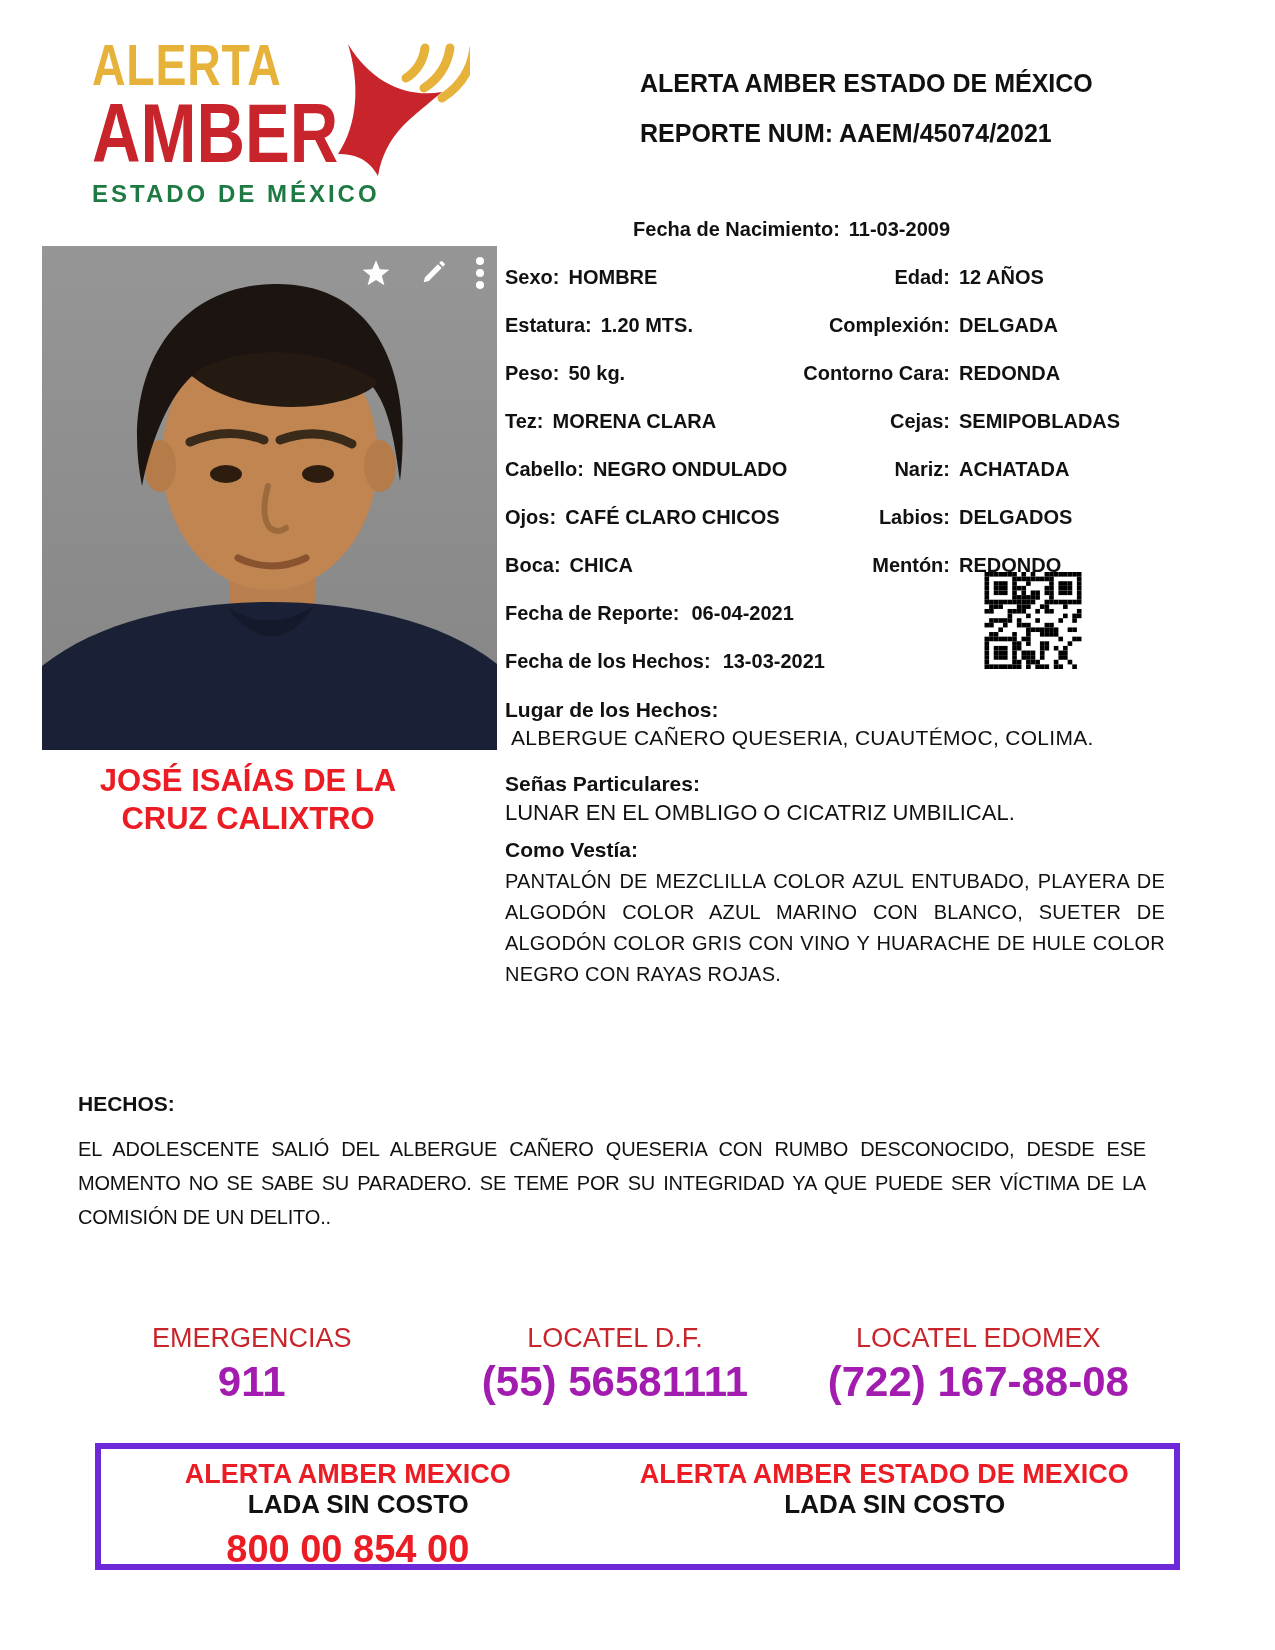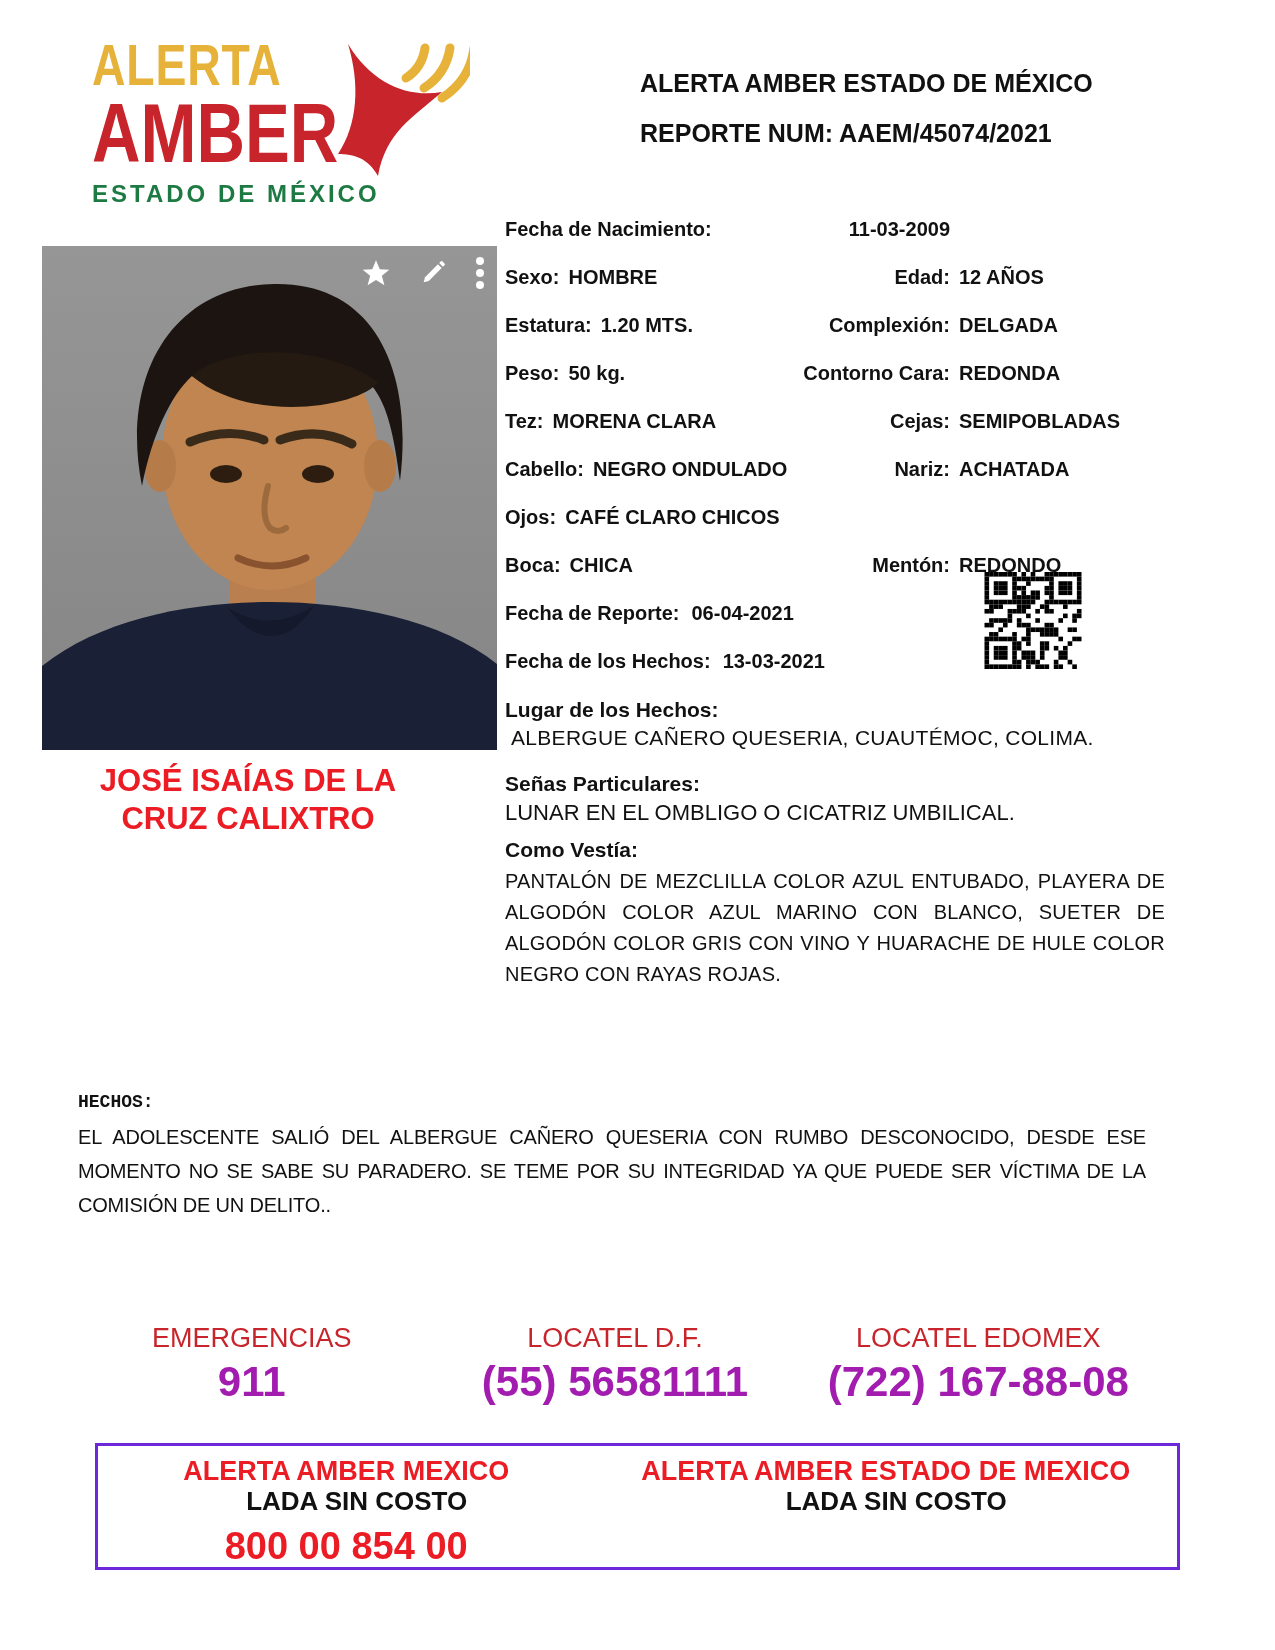--- a/index.html
+++ b/index.html
@@ -37,7 +37,7 @@
   .f-right .lbl { width:195px; text-align:right; }
   .f-right .val { margin-left:9px; }
   .f-right-full { position:absolute; left:0; top:0; width:445px; display:flex; }
-  .f-right-full .lbl { flex:1; text-align:left; }
+  .f-right-full .lbl { flex:1; text-align:right; }
   .f-right-full .val { margin-left:9px; white-space:nowrap; }
 
   .f-line { margin-bottom:18px; height:30px; font-weight:bold; white-space:nowrap; }

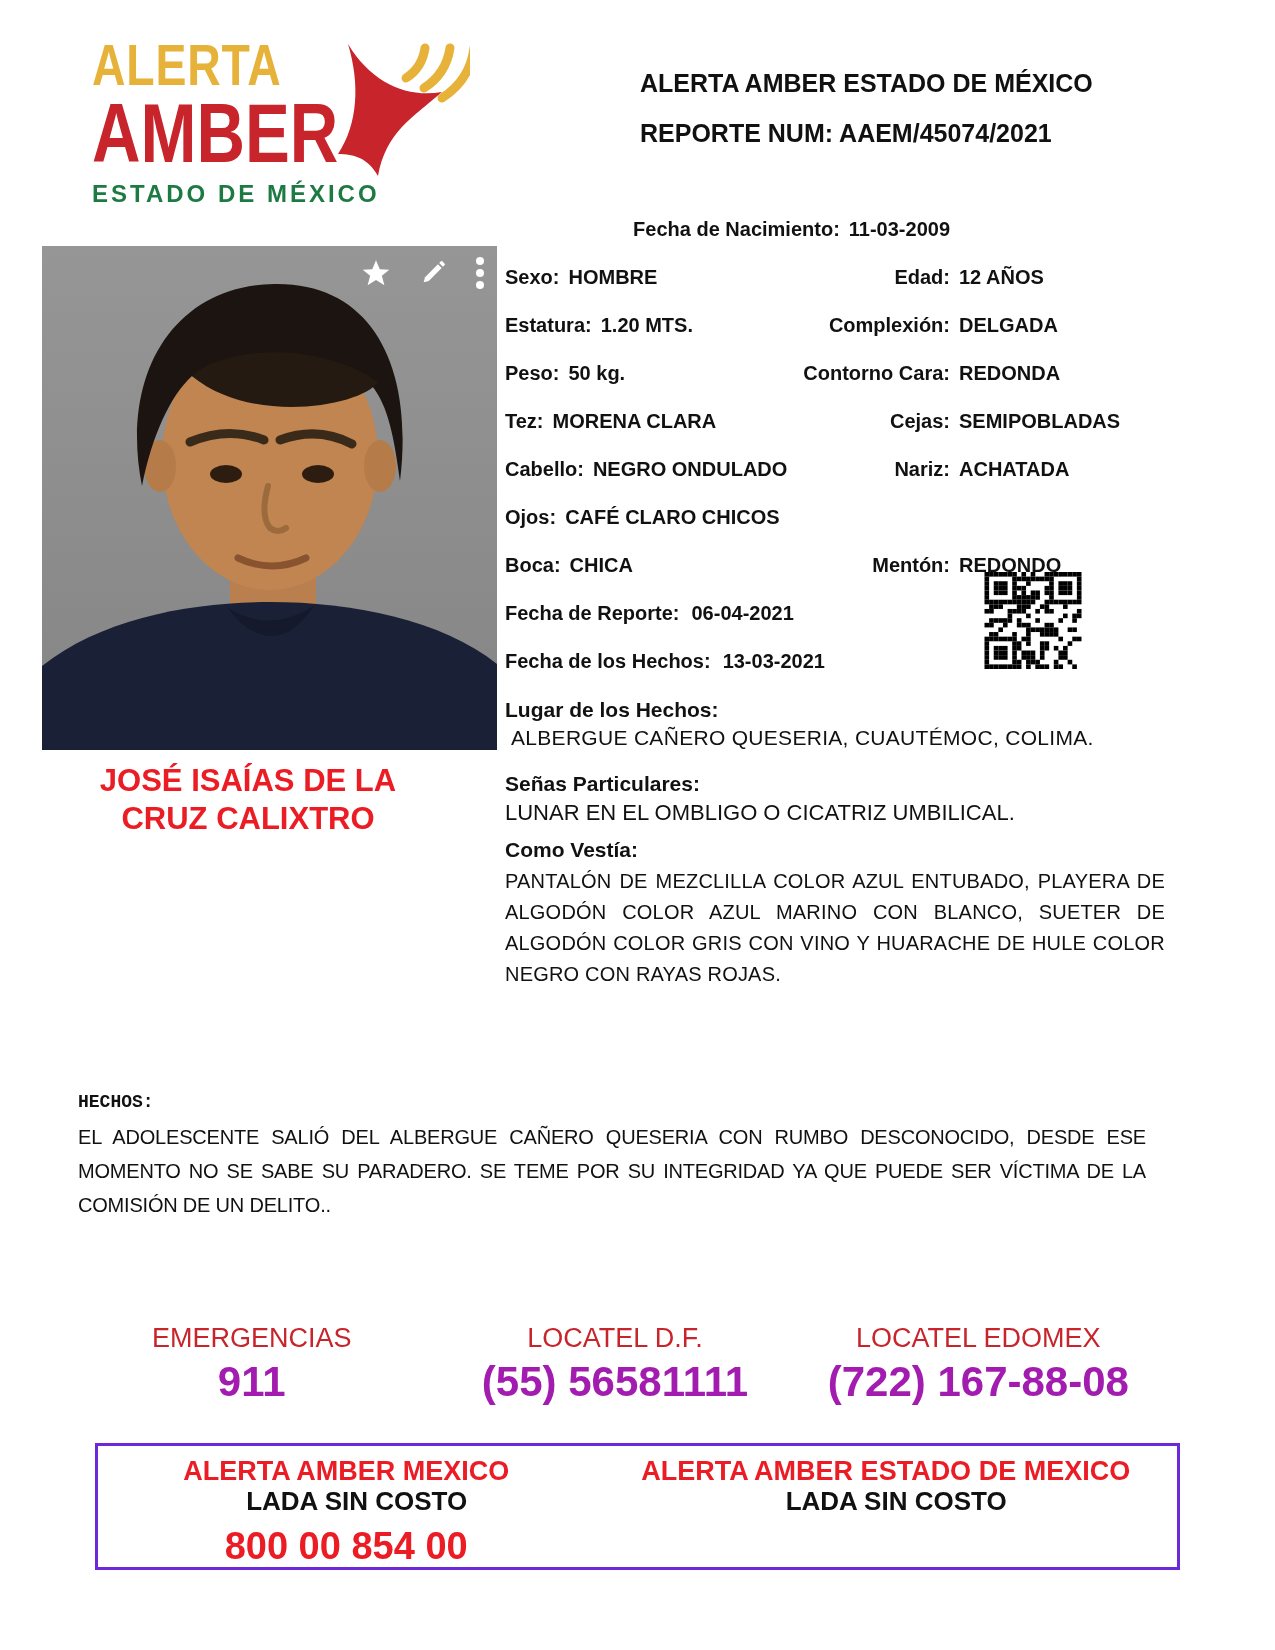--- a/index.html
+++ b/index.html
@@ -210,6 +210,10 @@
     <div class="f-row">
       <span class="f-left">
         <span class="lbl">Ojos:</span><span class="val">CAFÉ CLARO CHICOS</span>
+      </span>
+      <span class="f-right">
+        <span class="lbl">Labios:</span>
+        <span class="val">DELGADOS</span>
       </span>
     </div>
 

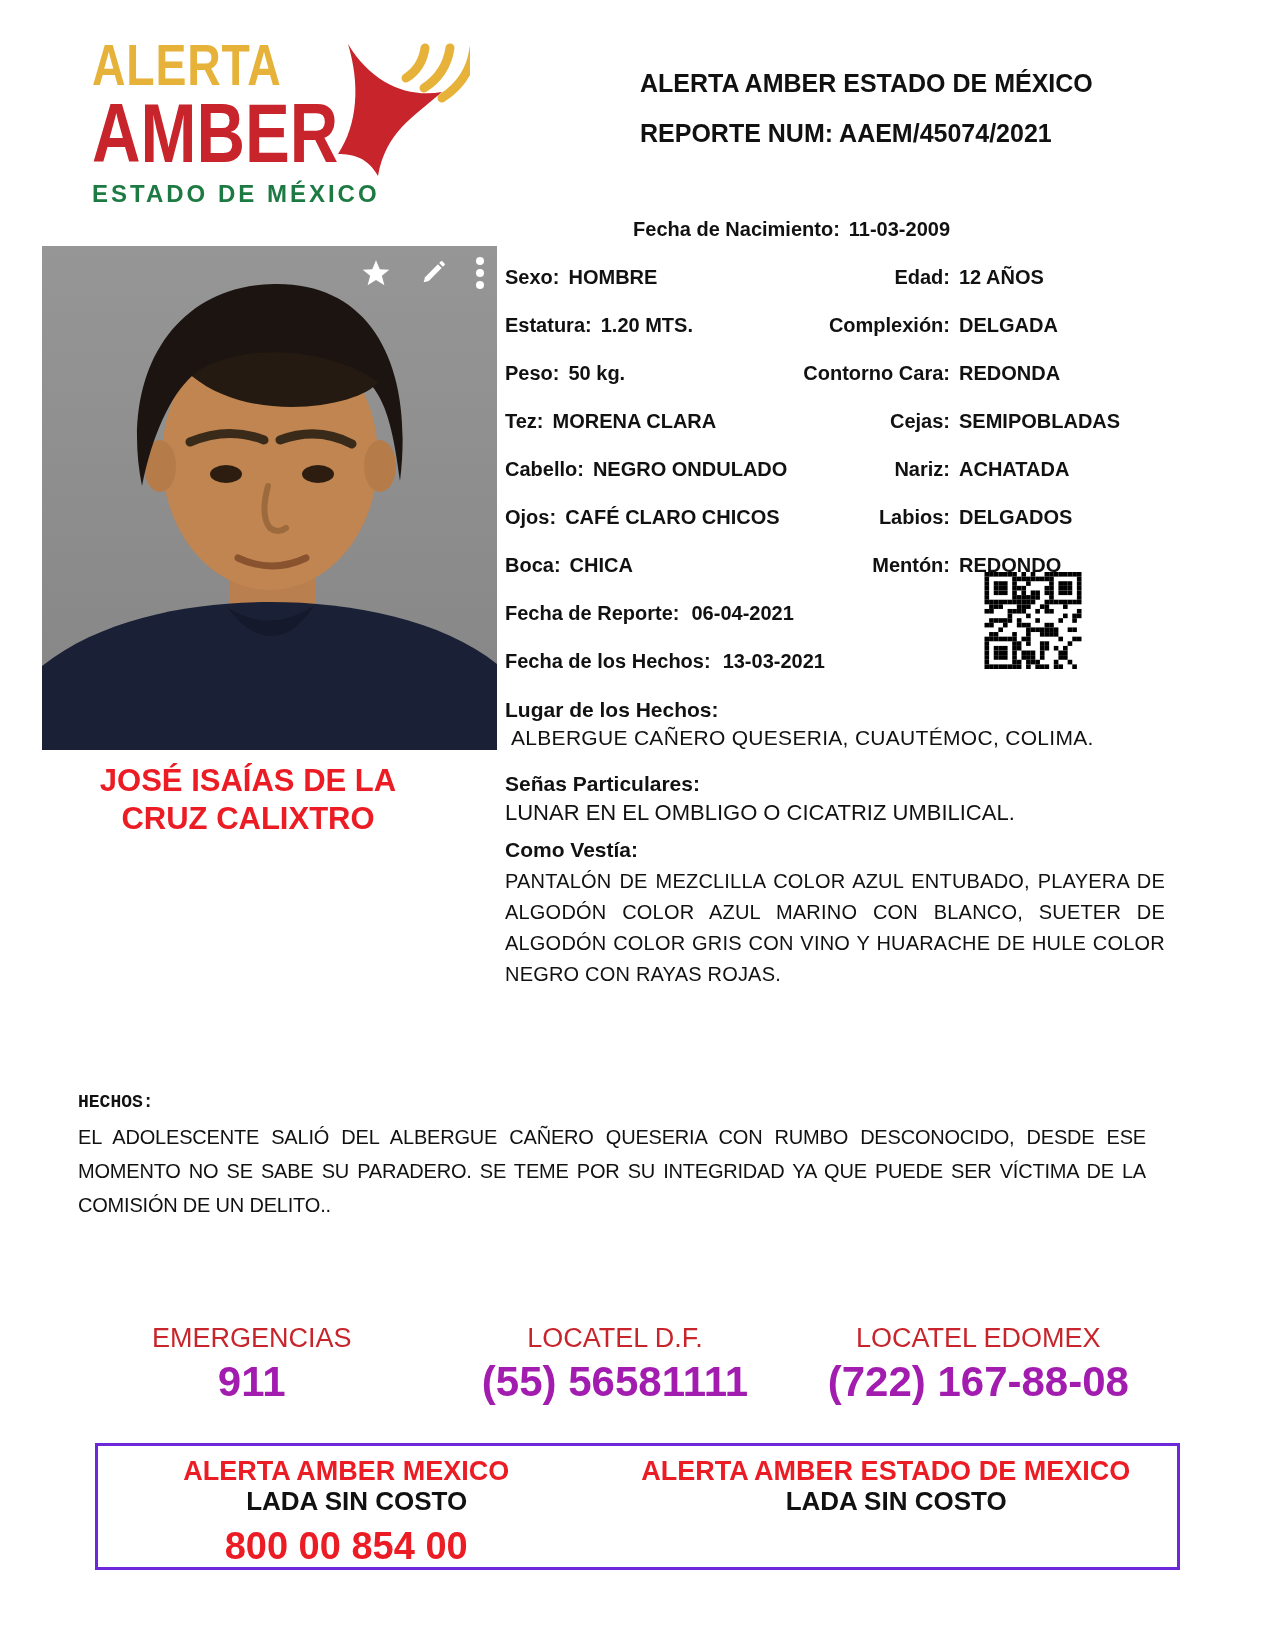--- a/index.html
+++ b/index.html
@@ -53,7 +53,7 @@
 
   
   .hechos { position:absolute; left:78px; top:1092px; width:1068px; color:#111; }
-  .hechos .h-label { font-weight:bold; font-size:18px; margin-bottom:8px;font-family:Liberation Mono, monospace; }
+  .hechos .h-label { font-weight:bold; font-size:21px; margin-bottom:16px; }
   .hechos .h-text { font-size:20px; line-height:34px; text-align:justify; letter-spacing:-.2px; }
 
   

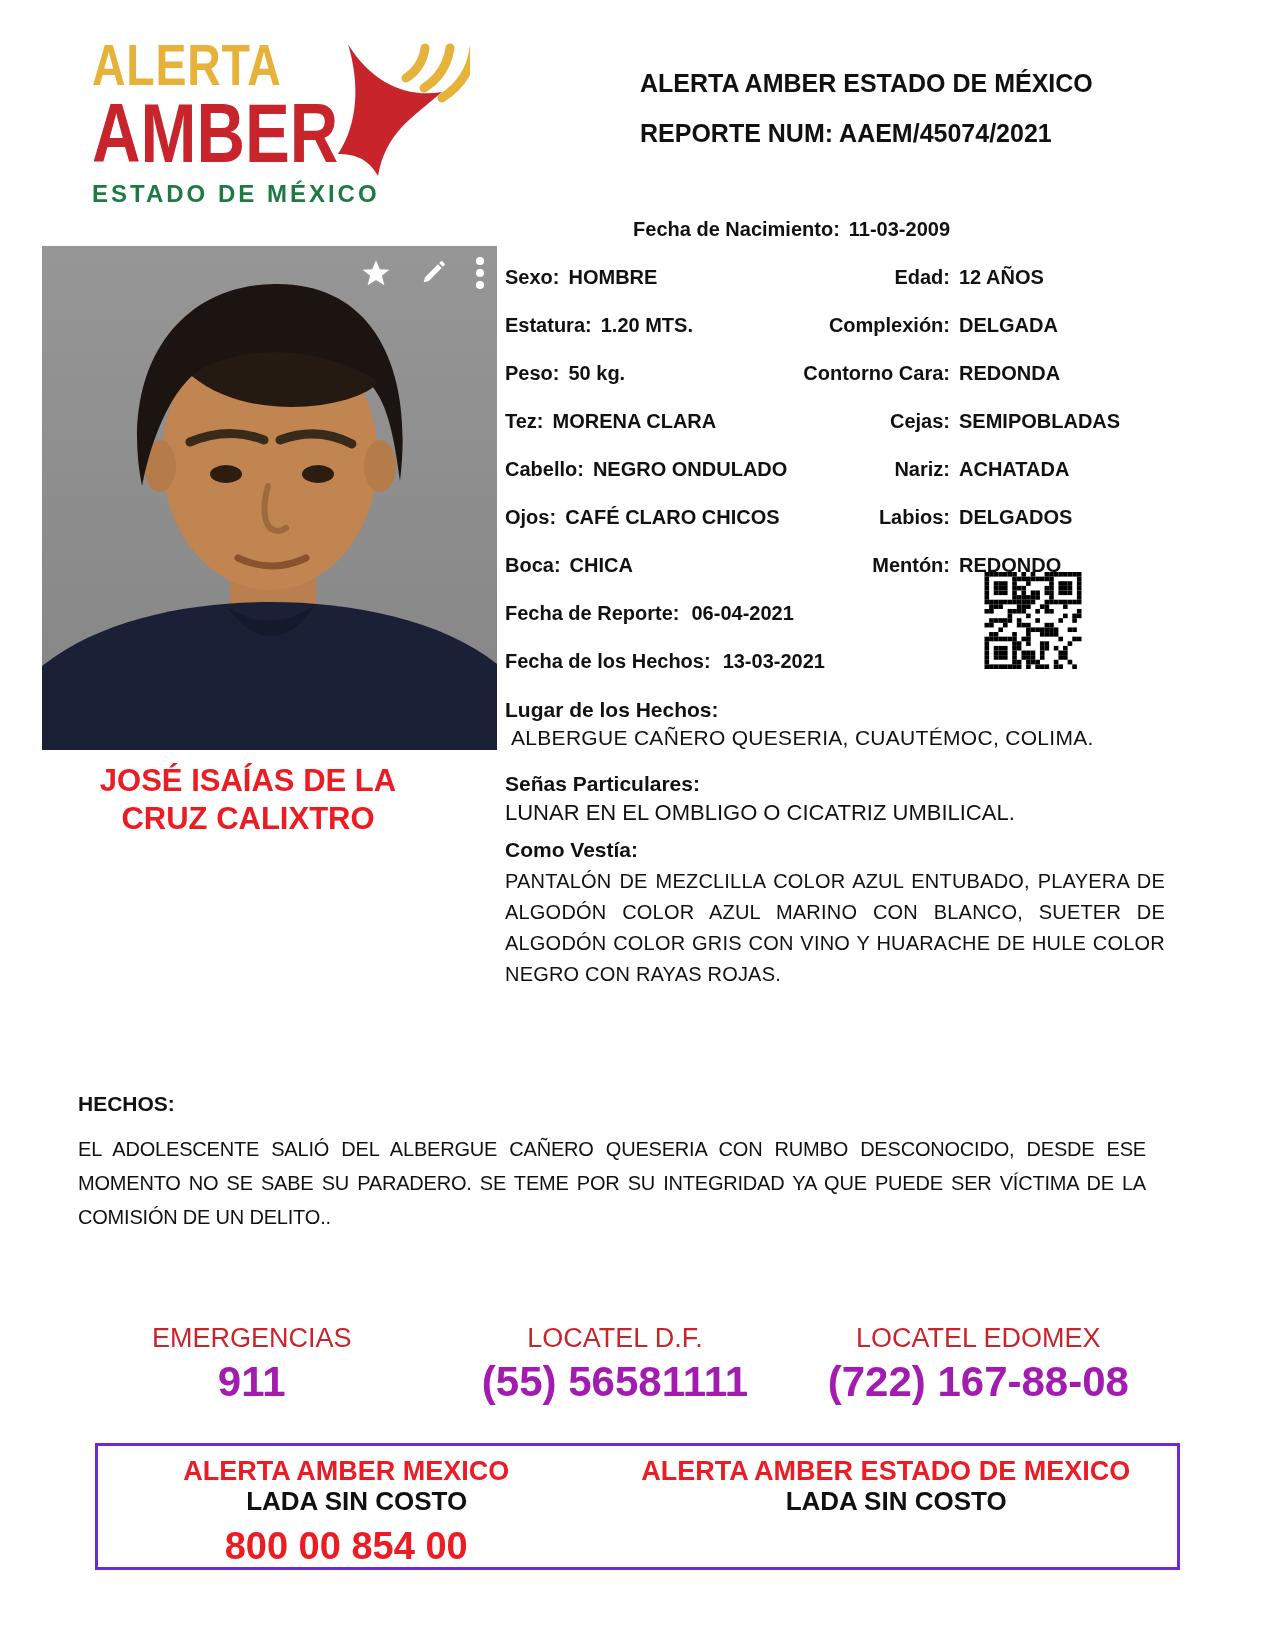--- a/index.html
+++ b/index.html
@@ -64,7 +64,7 @@
 
   
   .footer-box { position:absolute; left:95px; top:1443px; width:1085px; height:127px;
-                border:3px solid #6d28d9; background:#fff; display:flex; padding-top:10px; }
+                border:6px solid #6d28d9; background:#fff; display:flex; padding-top:10px; }
   .fb-col { text-align:center; }
   .fb-col.left  { width:46%; }
   .fb-col.right { width:54%; }

